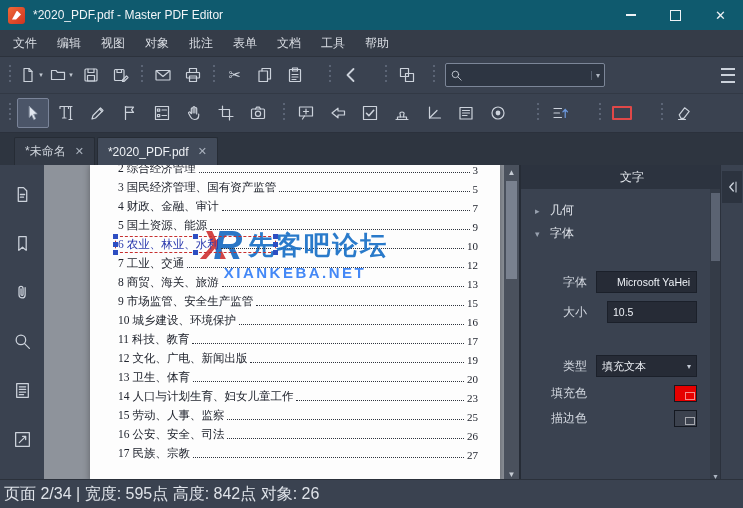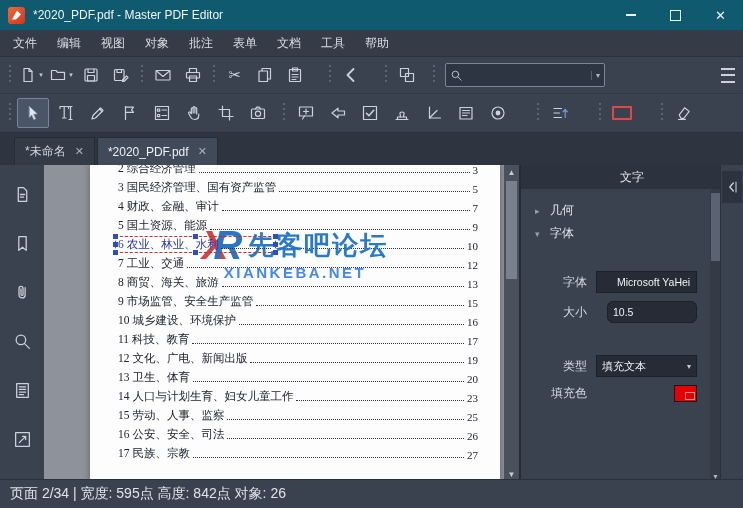--- a/index.html
+++ b/index.html
@@ -94,7 +94,7 @@
   .rp-input{background:#262b36;border:1px solid #1b202a;color:#eef1f6;height:20px;display:flex;align-items:center;
     padding:0 5px;font-size:10.5px;margin-left:auto;}
   .w-font{width:100px;padding-left:20px;}
-  .w-size{width:78px;border-radius:6px;}
+  .w-size{width:78px;}
   .w-combo{width:100px;font-size:11px;}
   .combo-caret{margin-left:auto;font-size:8px;color:#c3cad4;}
   .spin{width:40px;justify-content:space-between;}

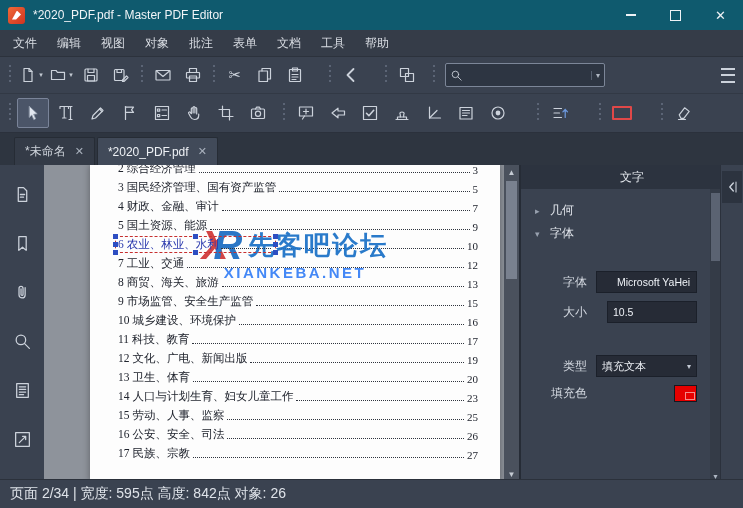--- a/index.html
+++ b/index.html
@@ -609,6 +609,12 @@
                 <span class="sw-inner"></span>
               </span>
           </div>
+          <div class="rp-row">
+            <span class="rp-label">描边色</span>
+            <span class="swatch" style="background: rgb(60, 66, 78);">
+                <span class="sw-inner"></span>
+              </span>
+          </div>
         </div>
       </div>
       <div class="rp-scroll">

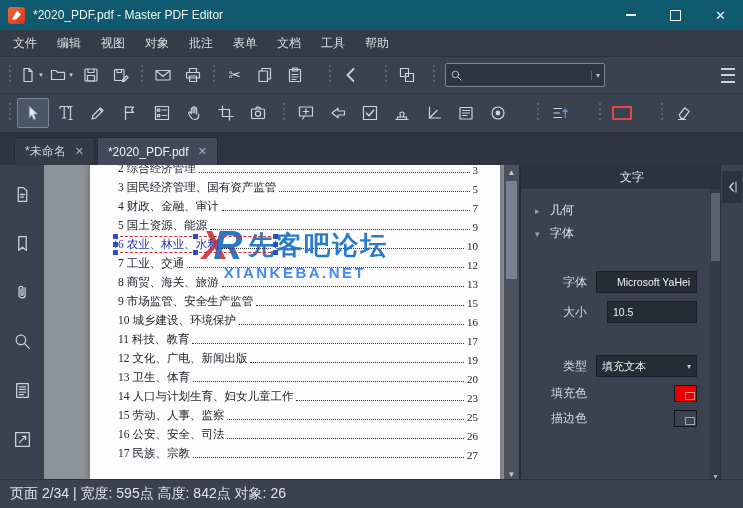--- a/index.html
+++ b/index.html
@@ -109,7 +109,7 @@
 
   
   .statusbar{position:absolute;left:0;right:0;bottom:0;height:28px;background:#3a4250;border-top:1px solid #2b313b;
-    display:flex;align-items:center;padding-left:10px;font-size:14px;color:#dfe3e9;}
+    display:flex;align-items:center;padding-left:4px;font-size:16px;color:#dfe3e9;}
 </style>
 </head>
 <body>

